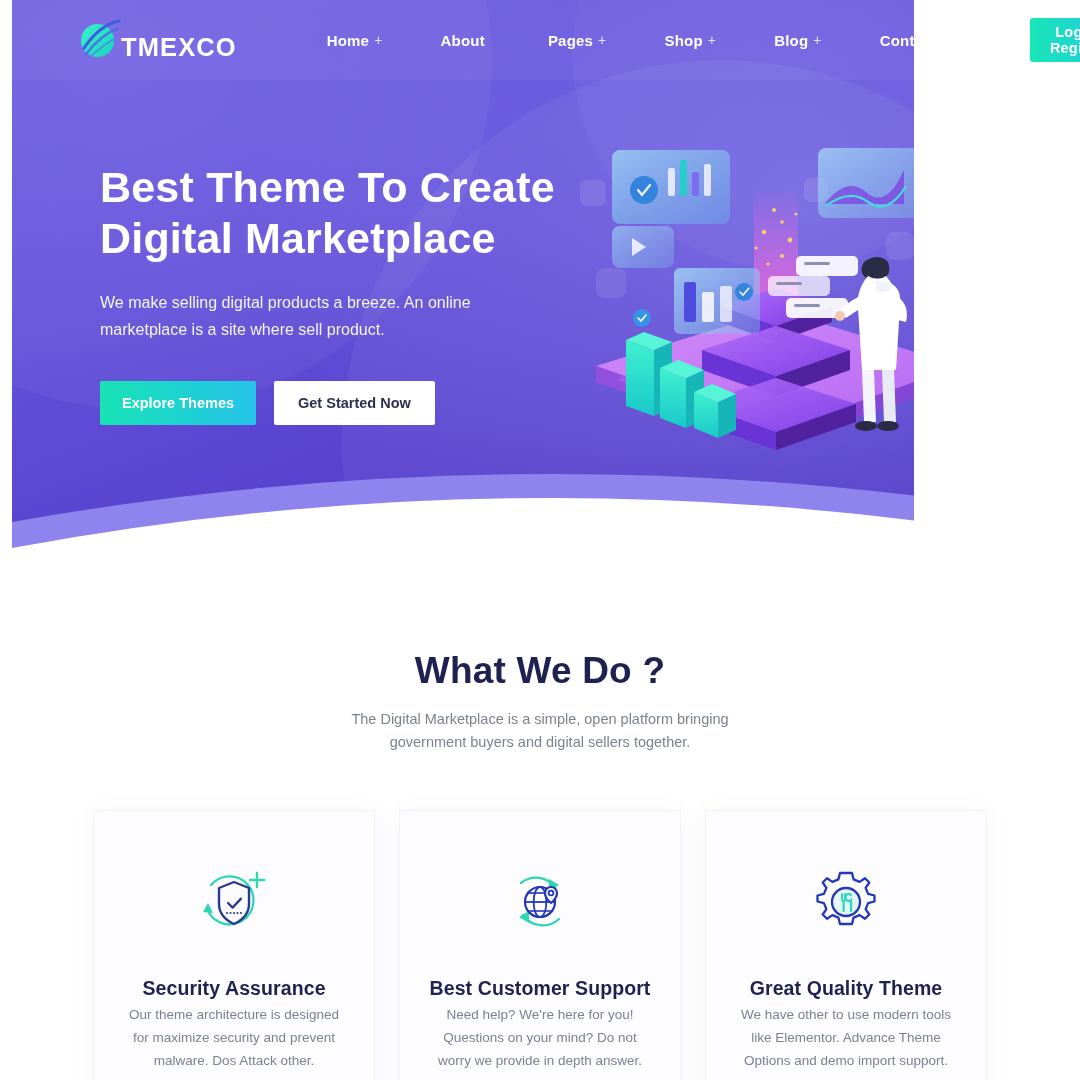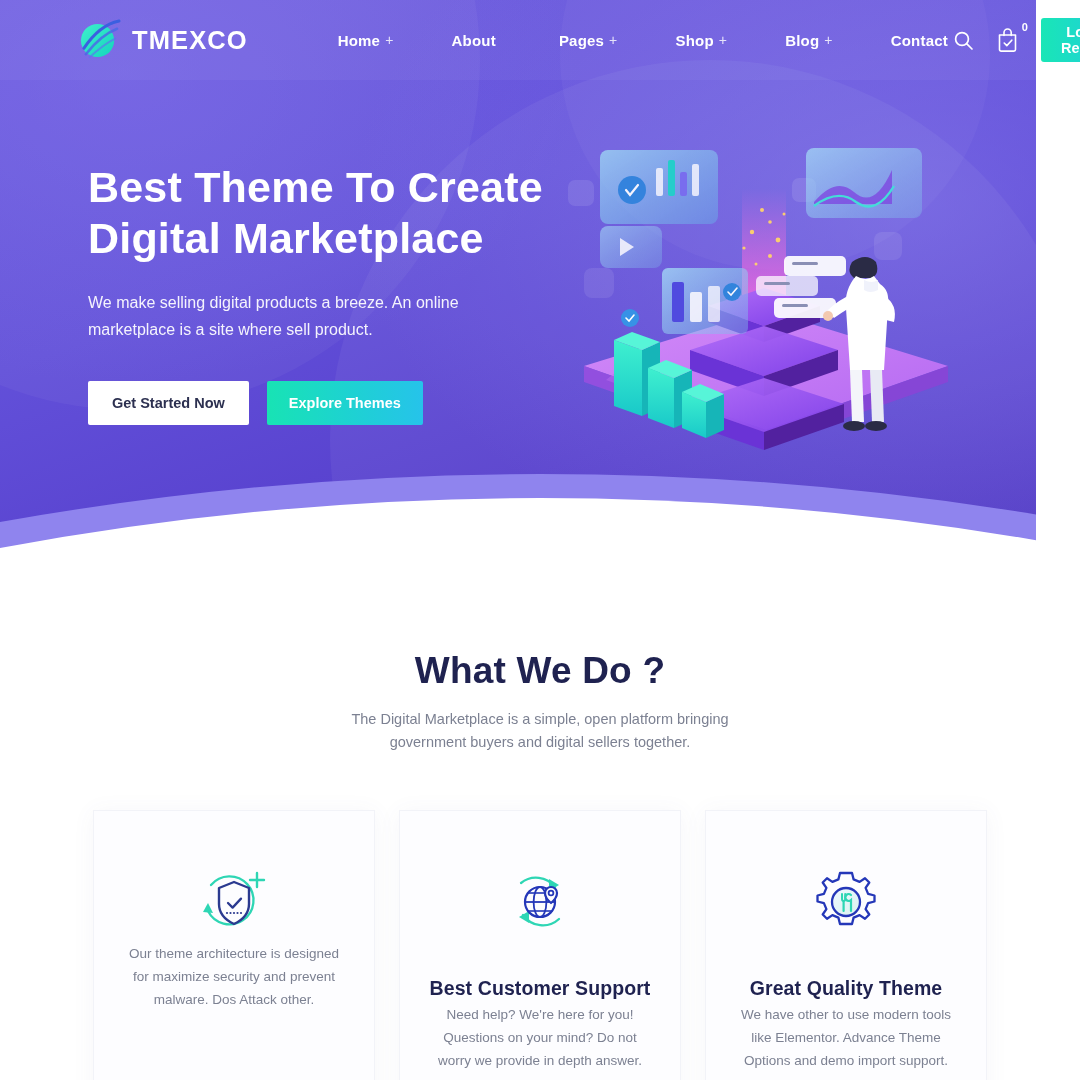--- a/index.html
+++ b/index.html
@@ -39,7 +39,7 @@
     display:flex; align-items:center; z-index:30;
     background:rgba(255,255,255,.045);
   }
-  .logo{ display:flex; align-items:center; gap:11px; margin-left:78px; }
+  .logo{ display:flex; align-items:flex-end; margin-left:78px; }
   .logo-mark{ width:43px; height:43px; flex:0 0 43px; }
   .logo-text{
     color:#fff; font-size:25.5px; letter-spacing:1.1px; font-weight:600;

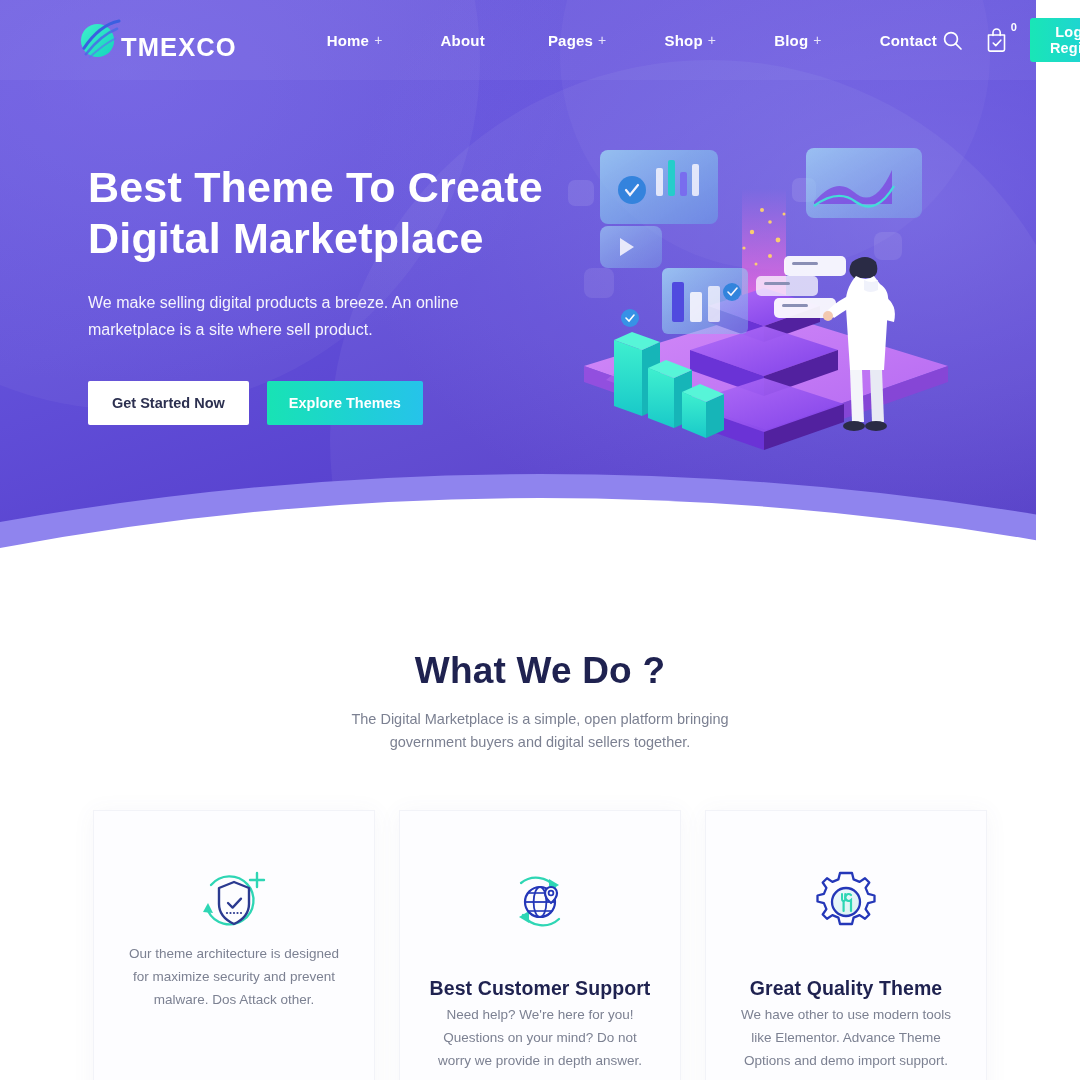--- a/index.html
+++ b/index.html
@@ -13,7 +13,7 @@
 
   
   .hero-wrap{
-    position:absolute; left:0; top:0; width:1036px; height:600px;
+    position:absolute; left:12px; top:0; width:902px; height:600px;
     overflow:hidden;
   }
   .hero-bg{

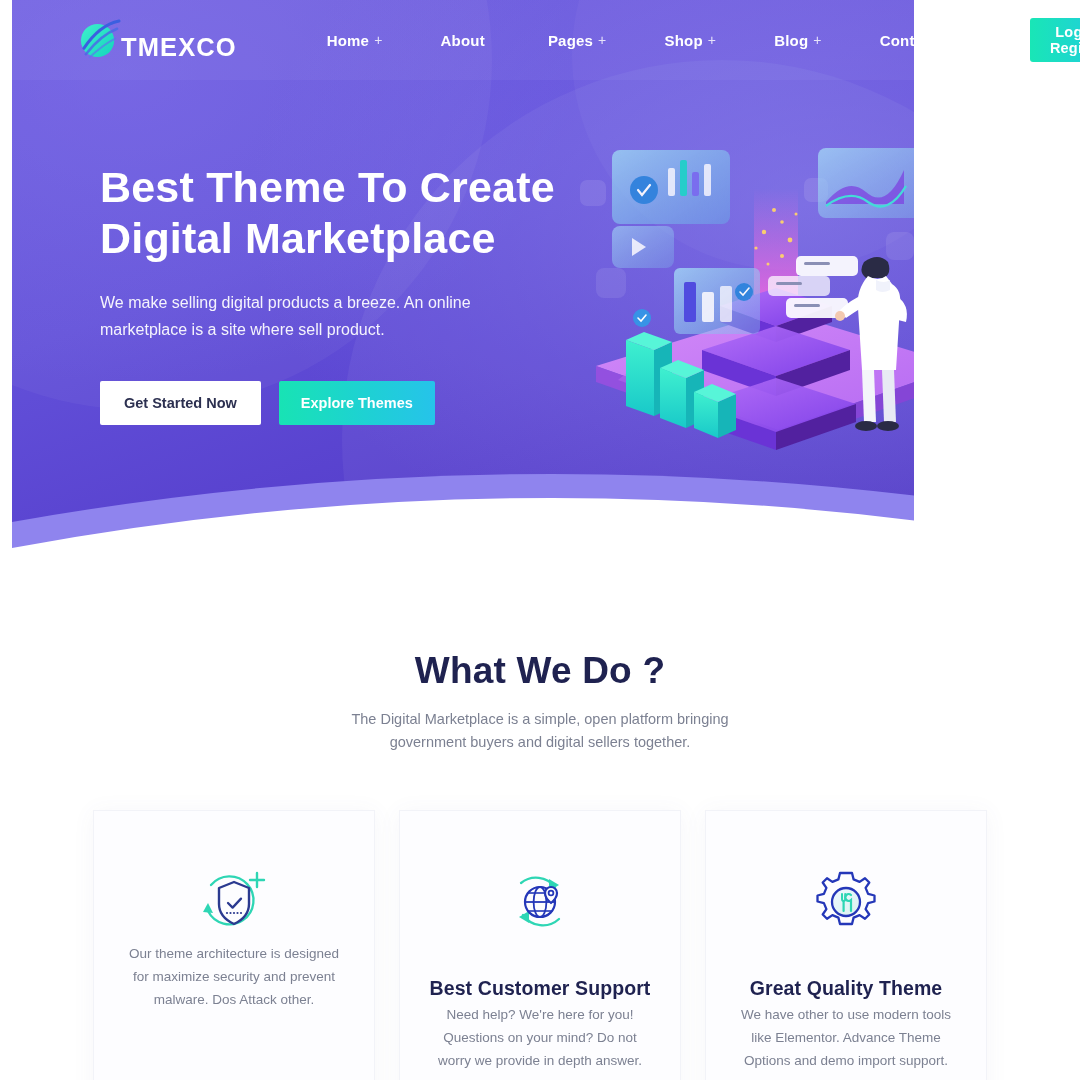--- a/index.html
+++ b/index.html
@@ -276,8 +276,8 @@
     </h1>
     <p class="hero-sub">We make selling digital products a breeze. An online marketplace is a site where sell product.</p>
     <div class="hero-btns">
+      <button class="btn btn-primary">Explore Themes</button>
       <button class="btn btn-ghost">Get Started Now</button>
-      <button class="btn btn-primary">Explore Themes</button>
     </div>
   </div>
 

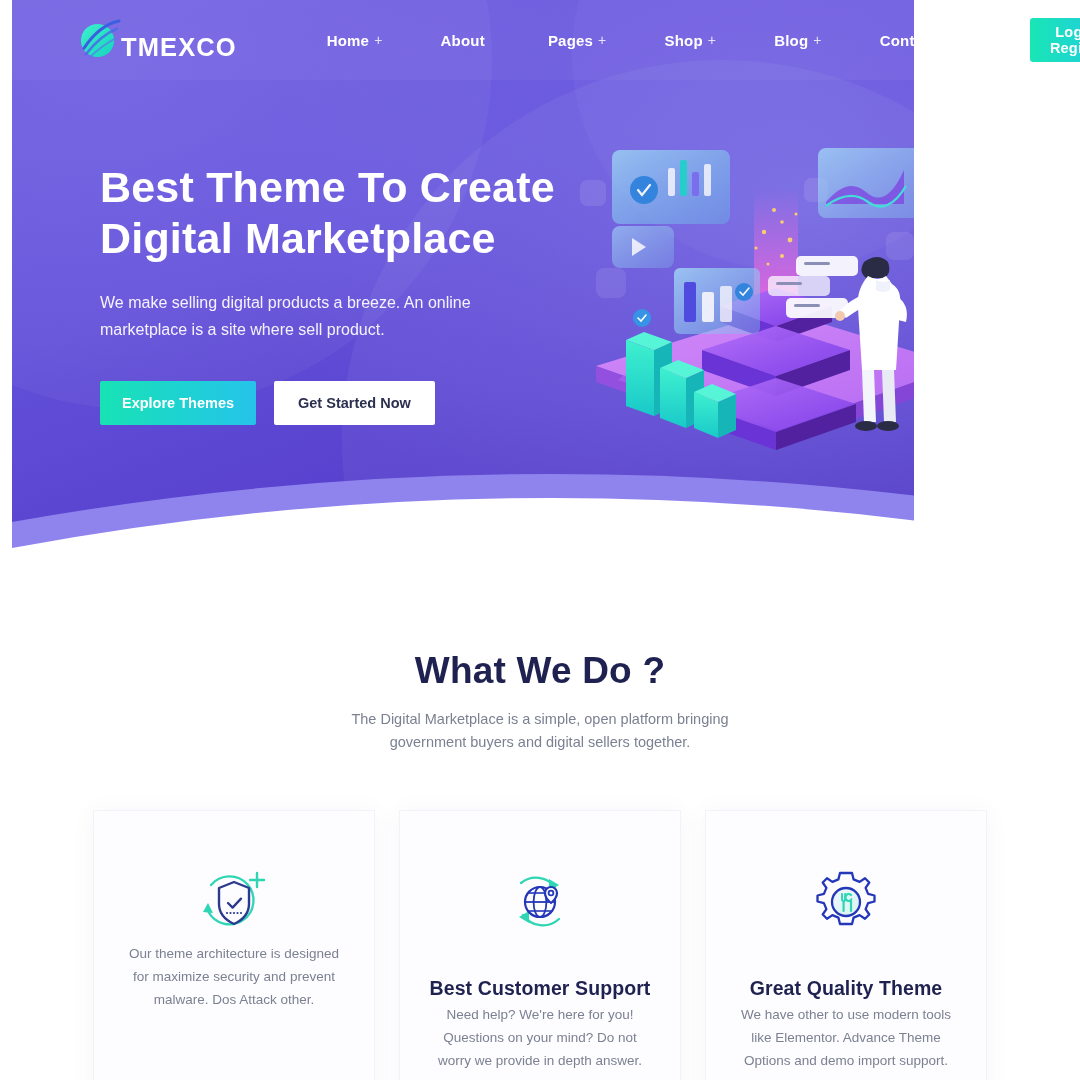--- a/index.html
+++ b/index.html
@@ -374,6 +374,7 @@
           <line x1="55" y1="13" x2="69" y2="13" stroke="#2ed6b4" stroke-width="2.4" stroke-linecap="round"></line>
         </svg>
       </div>
+      <h3 class="card-title">Security Assurance</h3>
       <p class="card-desc">Our theme architecture is designed for maximize security and prevent malware. Dos Attack other.</p>
     </div>
 

